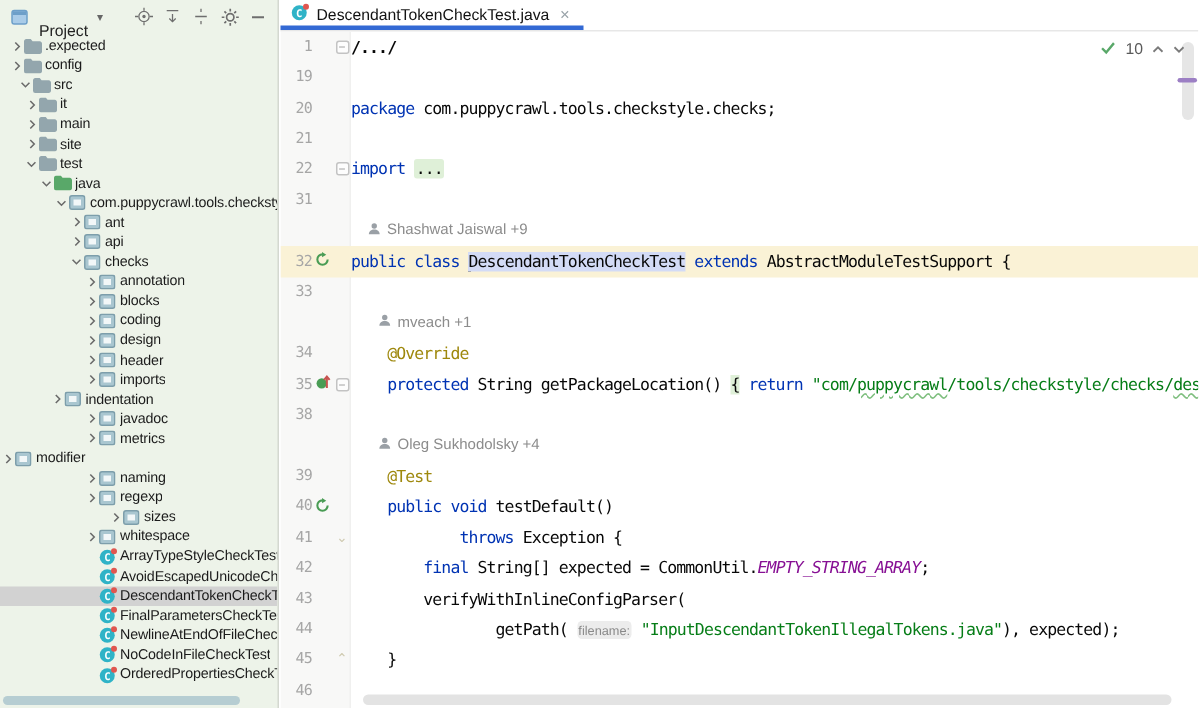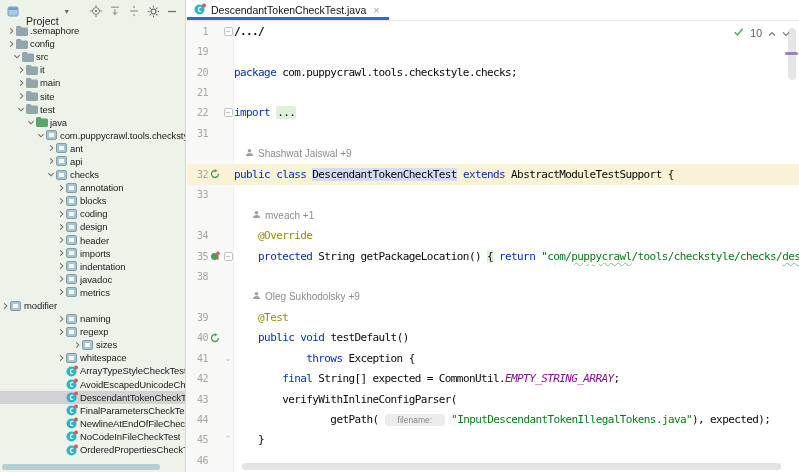--- a/index.html
+++ b/index.html
@@ -136,7 +136,7 @@
               <path d="M0 1.5C0 .7.7 0 1.5 0h3l1.2 1.5h4.8c.8 0 1.5.7 1.5 1.5v5.5c0 .8-.7 1.5-1.5 1.5h-9A1.5 1.5 0 0 1 0 8.5z" fill="#93a6ad"></path>
             </svg>
           </span>
-          <span class="tlabel">.semaphore</span>
+          <span class="tlabel">.expected</span>
         </div>
         <div class="trow" style="padding-left:6px">
           <span class="tchev">

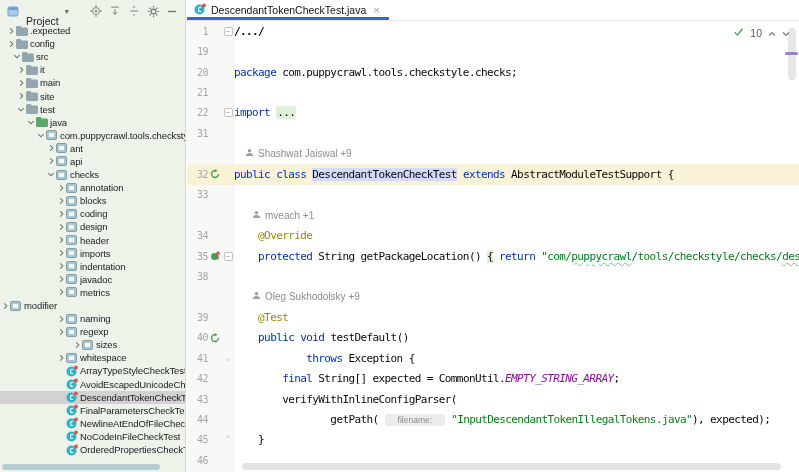--- a/index.html
+++ b/index.html
@@ -369,7 +369,7 @@
           </span>
           <span class="tlabel">imports</span>
         </div>
-        <div class="trow" style="padding-left:56px">
+        <div class="trow" style="padding-left:33px">
           <span class="tchev">
             <svg width="7" height="8" viewBox="0 0 8 8">
               <path d="M2.5 1l3 3-3 3" fill="none" stroke="#6b6b6b" stroke-width="1.2"></path>

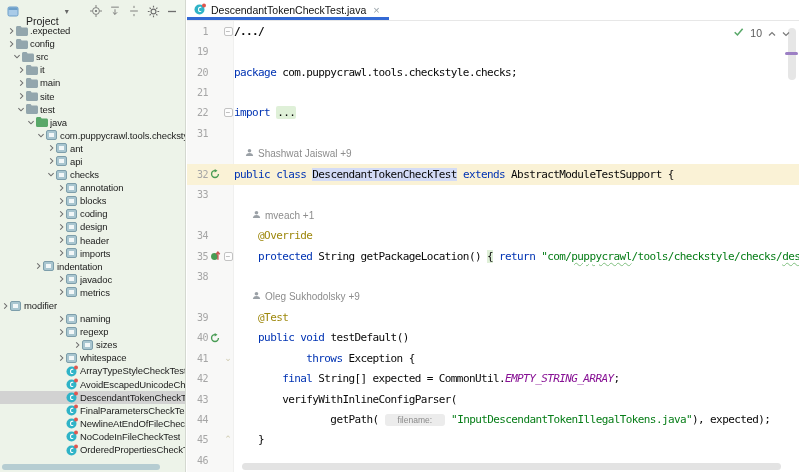--- a/index.html
+++ b/index.html
@@ -707,7 +707,7 @@
                   <circle cx="5" cy="3" r="2" fill="#9aa0a6"></circle>
                   <path d="M1 9c0-2.2 1.8-3.5 4-3.5S9 6.8 9 9z" fill="#9aa0a6"></path>
                 </svg></span>
-              <span>Oleg Sukhodolsky +9</span>
+              <span>Oleg Sukhodolsky +4</span>
             </span>
           </div>
           <div class="crow">

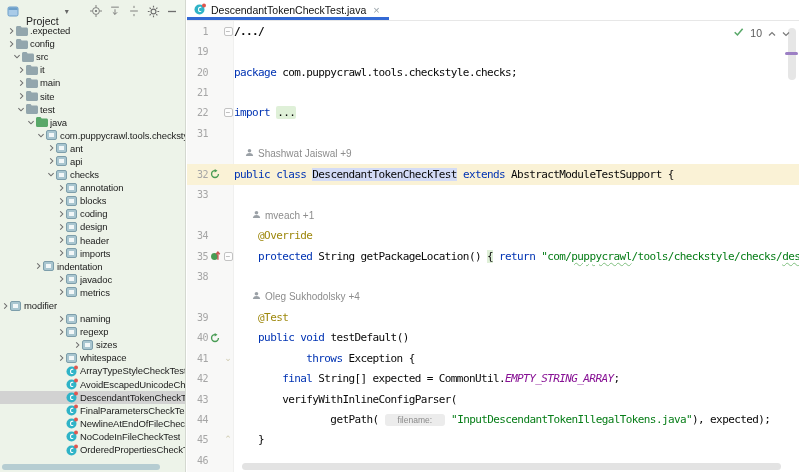--- a/index.html
+++ b/index.html
@@ -59,7 +59,7 @@
   .caret { display:inline-block; width:1.5px; height:13px; background:#000;
            vertical-align:middle; margin-right:-1.5px; }
   .h  { font-family:"Liberation Sans",sans-serif; font-size:8.5px; letter-spacing:0;
-        color:#8a8a8a; background:#ececec; border-radius:3px; padding:1px 13px; }
+        color:#8a8a8a; background:#ececec; border-radius:3px; padding:1px 1px; }
   .author-row { padding-left:47px; }
   .author { display:flex; align-items:center; gap:4px; font-size:10px; color:#8c8c8c; }
   .foldbox { width:9px; height:9px; border:1px solid #c3c3c3; background:#fdfdfd;

